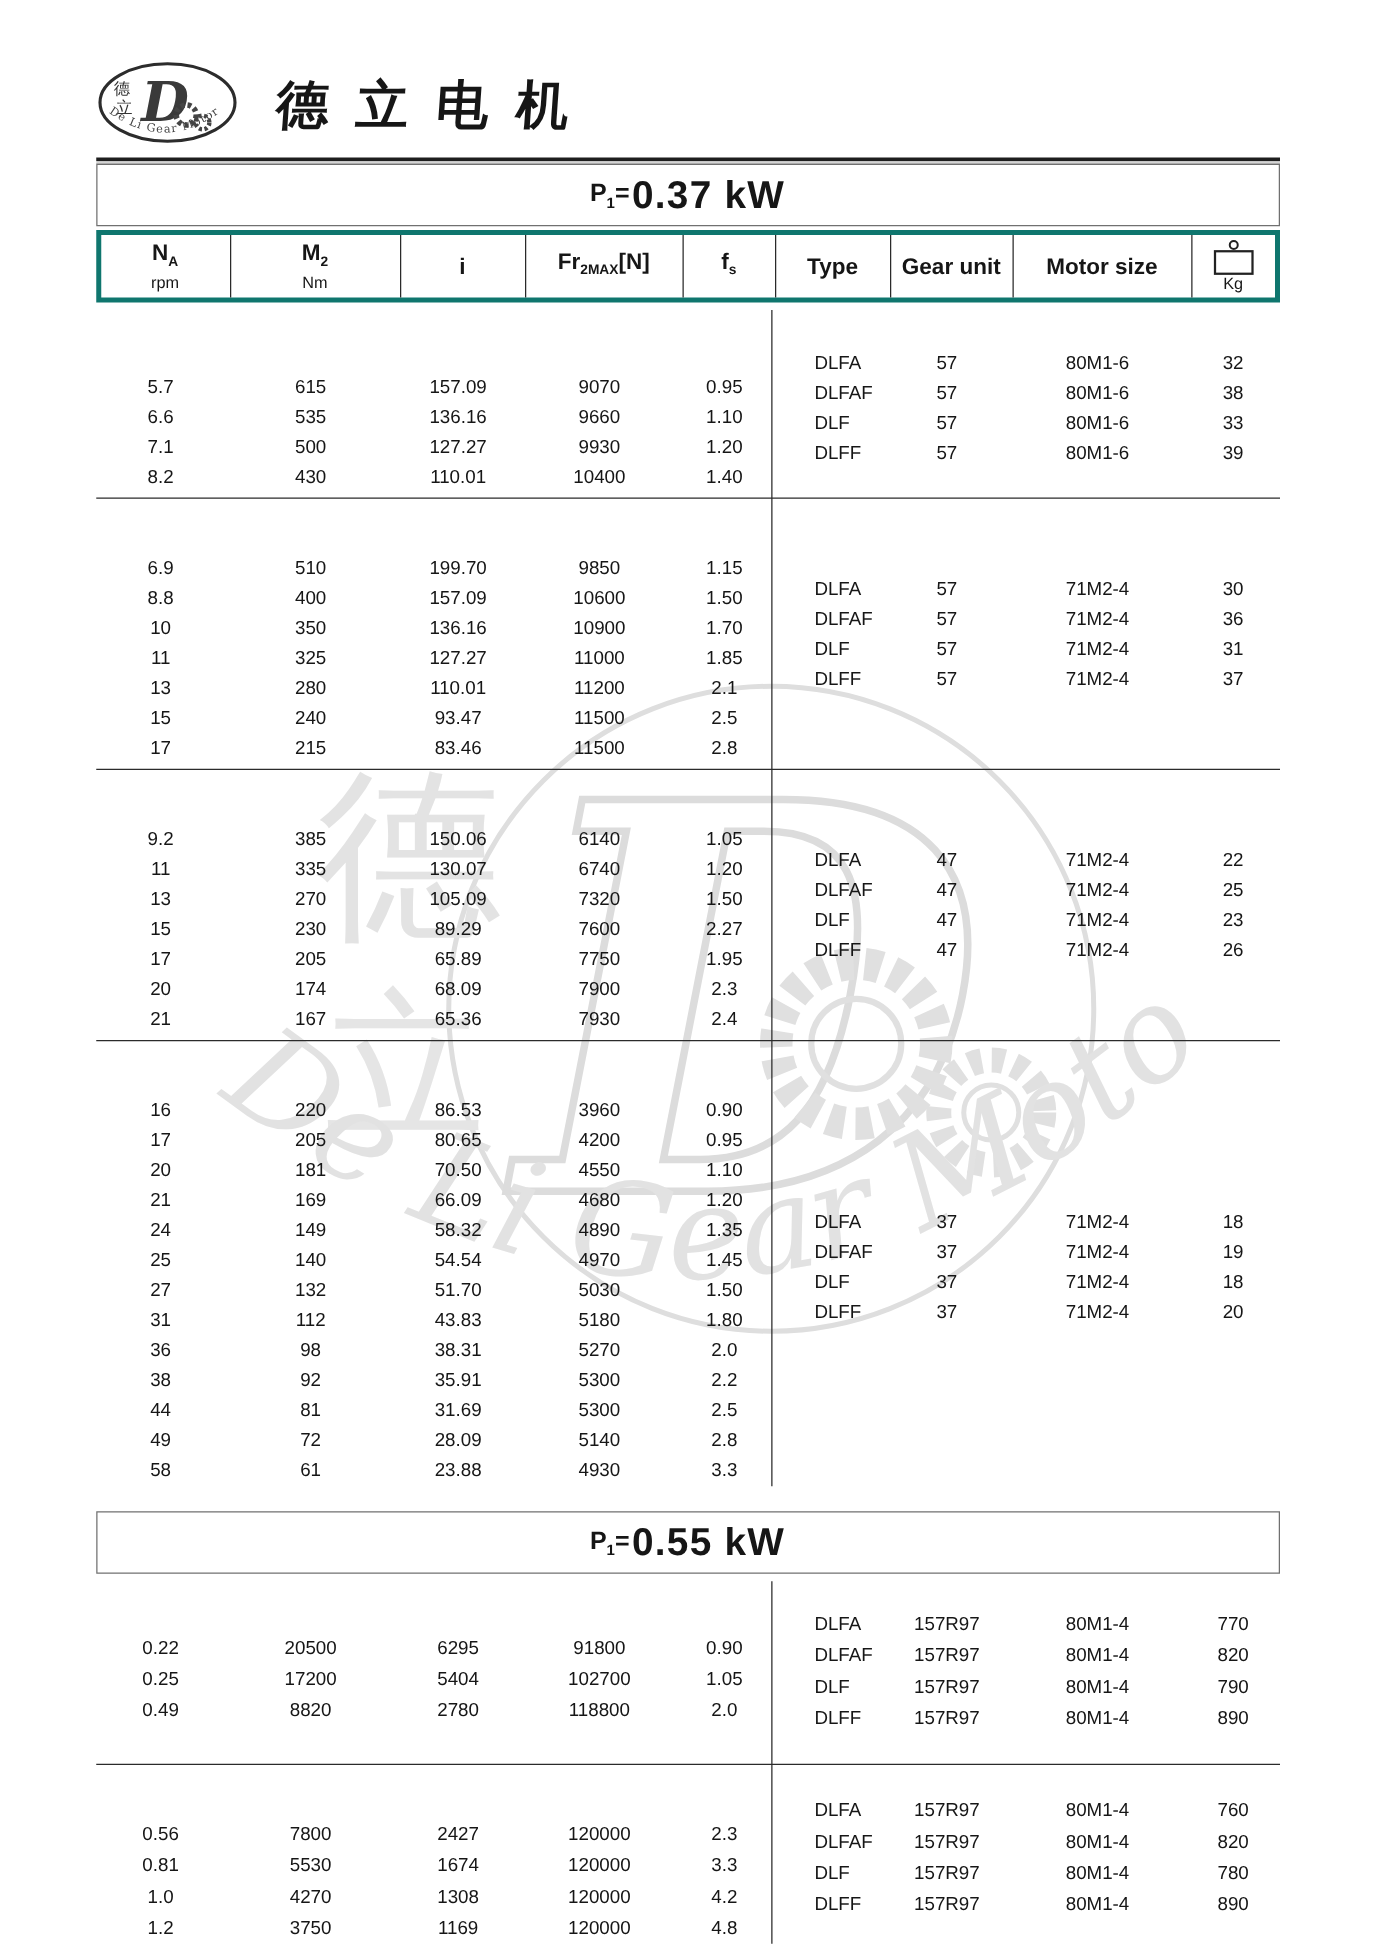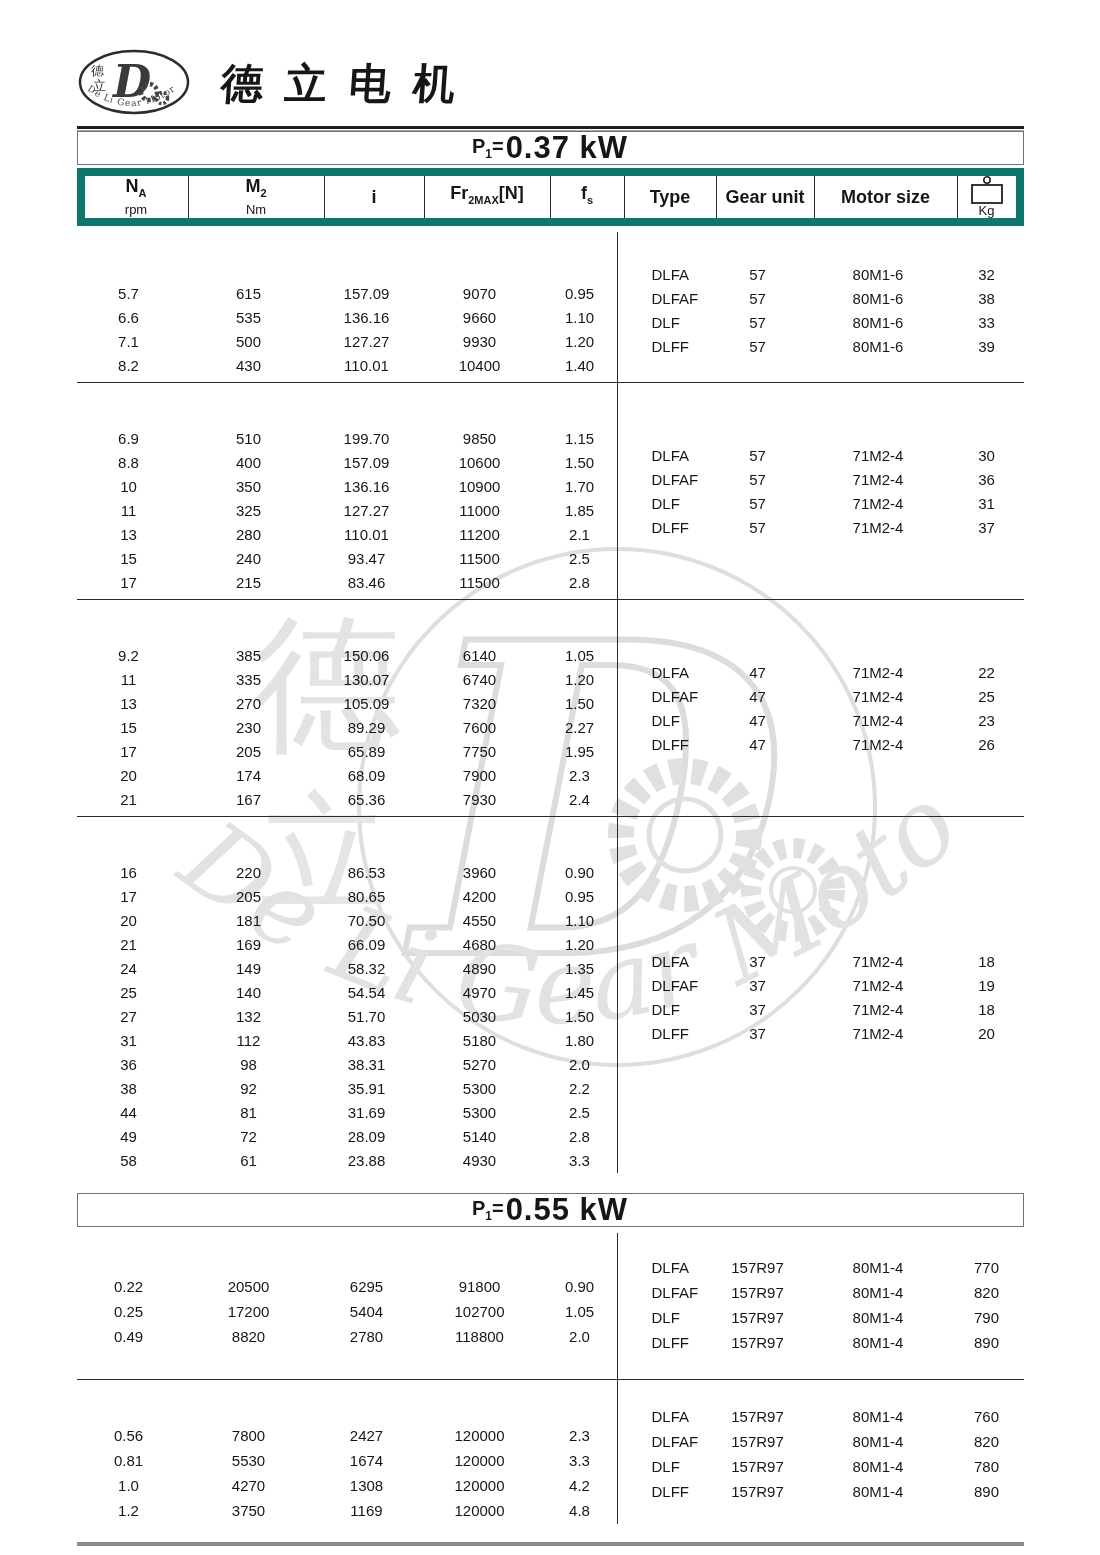--- a/index.html
+++ b/index.html
@@ -22,7 +22,7 @@
   .sec-titles .en { position:absolute; left:581px; top:8px; transform:translateX(-50%);
                     font-size:21px; font-weight:bold; }
 
-  .pbox { border:1.5px solid #707070; height:34px; display:flex; align-items:center;
+  .pbox { border:1.5px solid #707070; height:50px; display:flex; align-items:center;
           justify-content:center; background:transparent; }
   .pbox .pt { font-weight:bold; font-size:20px; }
   .pbox .pt sub { font-size:12px; }

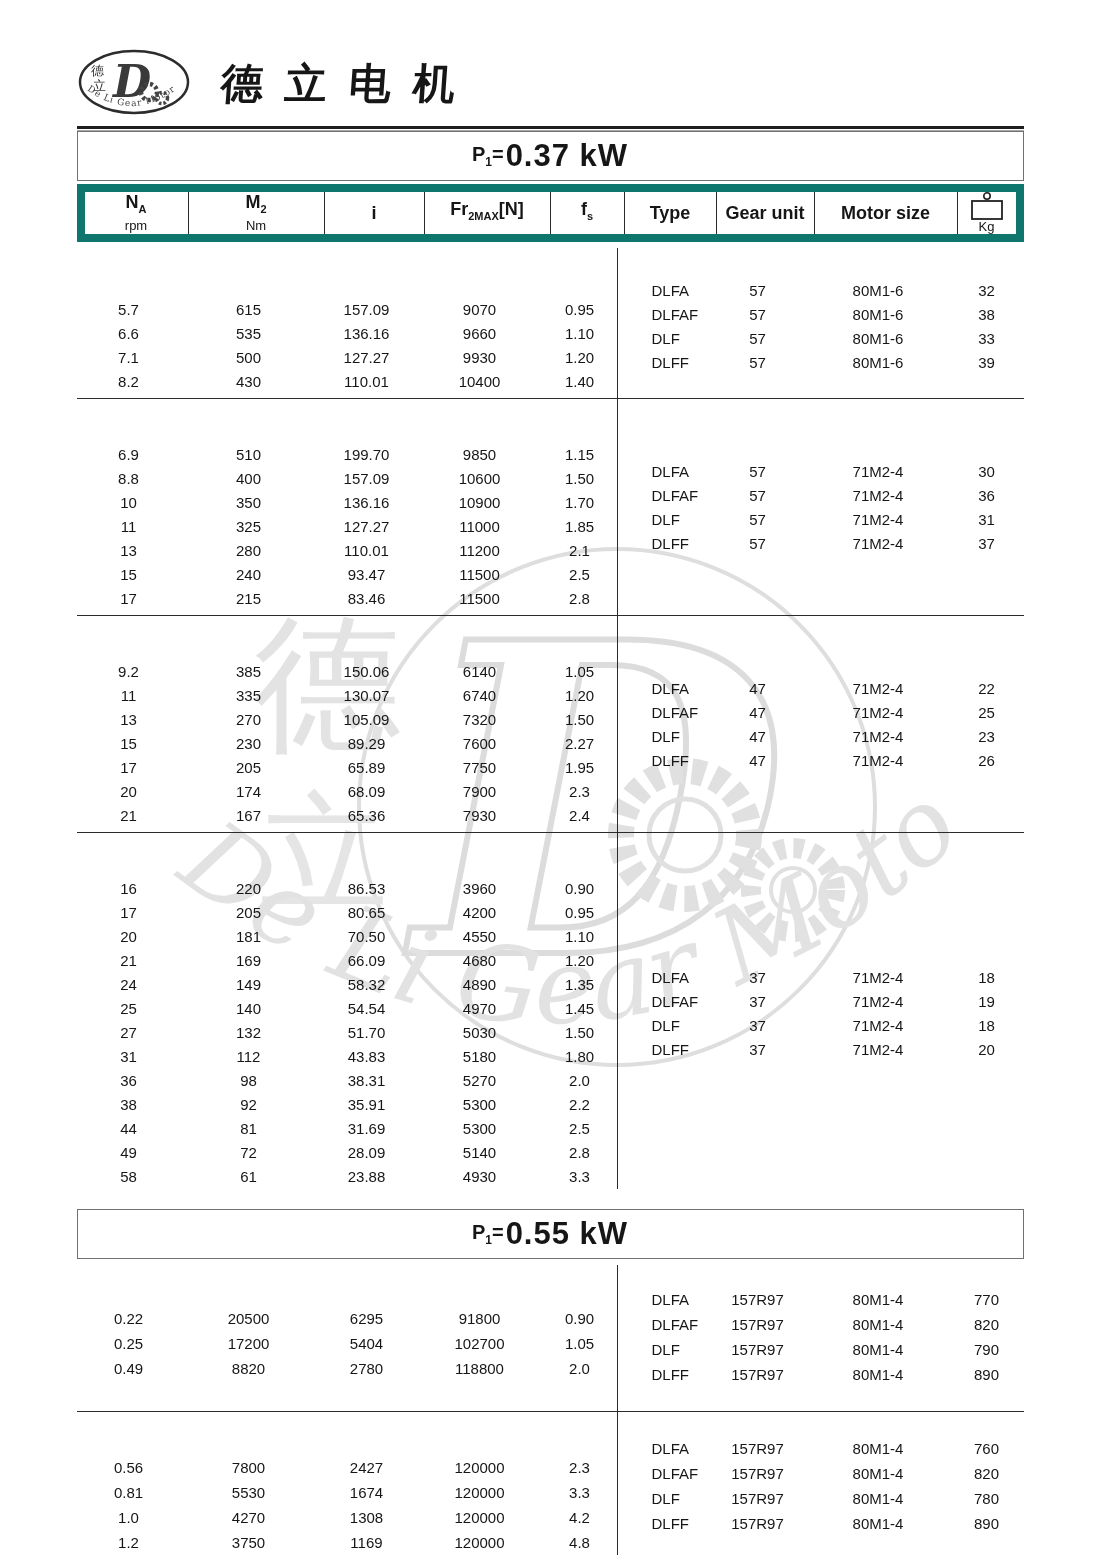--- a/index.html
+++ b/index.html
@@ -29,7 +29,7 @@
   .pbox .pv { font-weight:bold; font-size:31px; letter-spacing:1px; margin-left:2px; }
 
   
-  .thead { display:flex; border:8px solid #0f766e; height:58px; margin-top:3px; background:transparent; }
+  .thead { display:flex; border:4px solid #0f766e; height:58px; margin-top:3px; background:transparent; }
   .h-cell { display:flex; flex-direction:column; align-items:center; justify-content:center;
             border-right:1.5px solid #2a2a2a; }
   .h-cell:last-child { border-right:none; }

